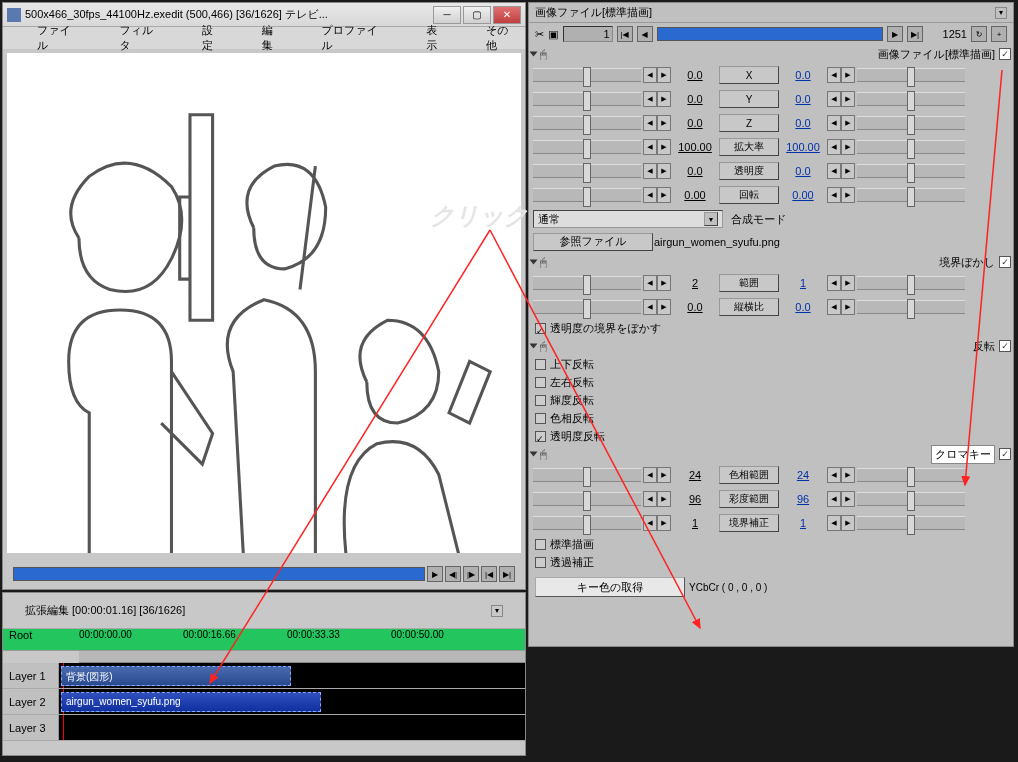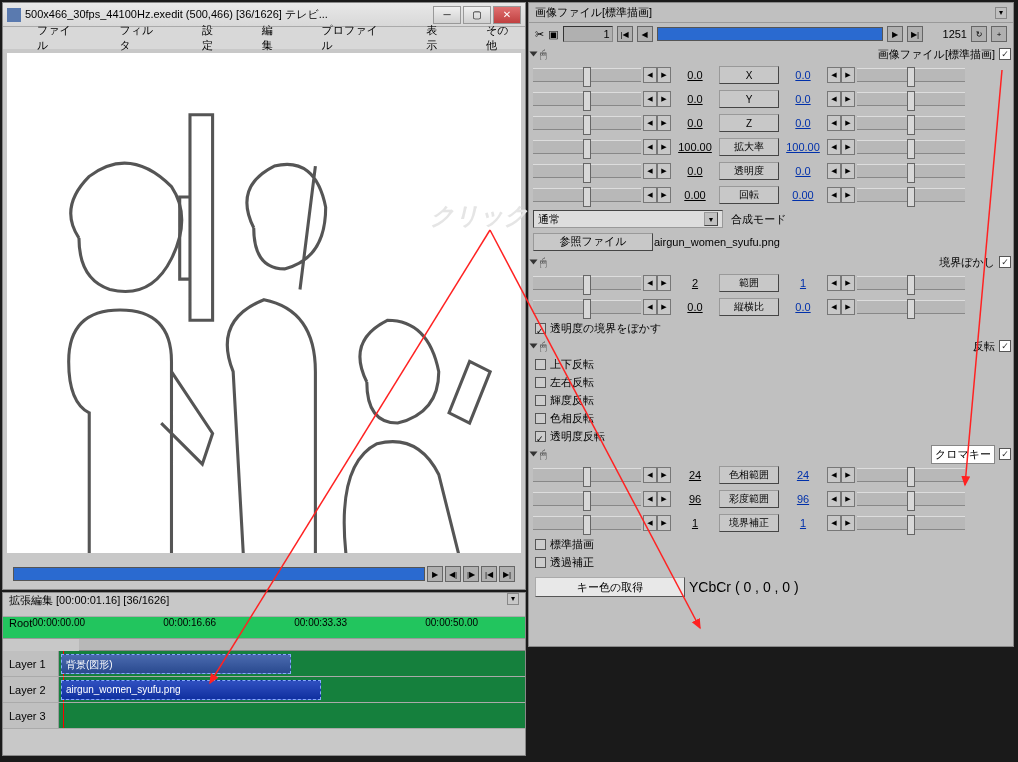--- a/index.html
+++ b/index.html
@@ -67,7 +67,7 @@
 .sq.on:after { content: '✓'; font-size: 9px; }
 .get-key-row { height: 24px; display: flex; align-items: center; gap: 4px; padding: 0 6px; margin-top: 4px; }
 .get-key-btn { width: 150px; height: 20px; background: #e8e8e8; border: 1px outset #aaa; text-align: center; display: flex; align-items: center; justify-content: center; cursor: pointer; }
-.ycbcr { font-size: 14px; }
+.ycbcr { font-size: 10px; }
 
 
 .anno-click { position: absolute; left: 430px; top: 200px; color: #e5e5e5; font-size: 24px; font-weight: bold; font-style: italic; pointer-events: none; }

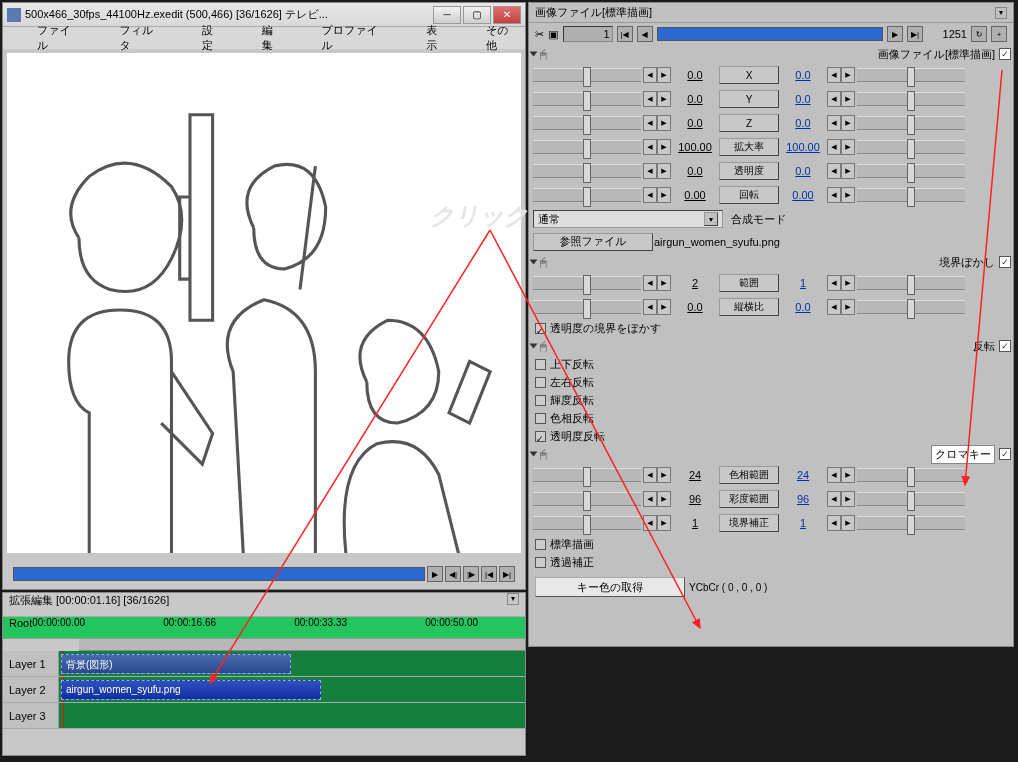--- a/index.html
+++ b/index.html
@@ -23,7 +23,7 @@
 
 
 .timeline-window { position: absolute; left: 2px; top: 592px; width: 524px; height: 164px; background: #c8c8c8; border: 1px solid #888; }
-.tl-title { height: 24px; display: flex; align-items: flex-start; padding: 0 6px; font-size: 11px; border-bottom: 1px solid #aaa; }
+.tl-title { height: 36px; display: flex; align-items: center; padding: 0 22px; font-size: 11px; border-bottom: 1px solid #aaa; }
 .tl-title-dd { margin-left: auto; width: 12px; height: 12px; border: 1px solid #888; font-size: 8px; text-align: center; cursor: pointer; }
 .tl-header { height: 22px; display: flex; align-items: flex-start; background: #22c55e; border-bottom: 1px solid #999; }
 .tl-root { width: 76px; padding-left: 6px; }

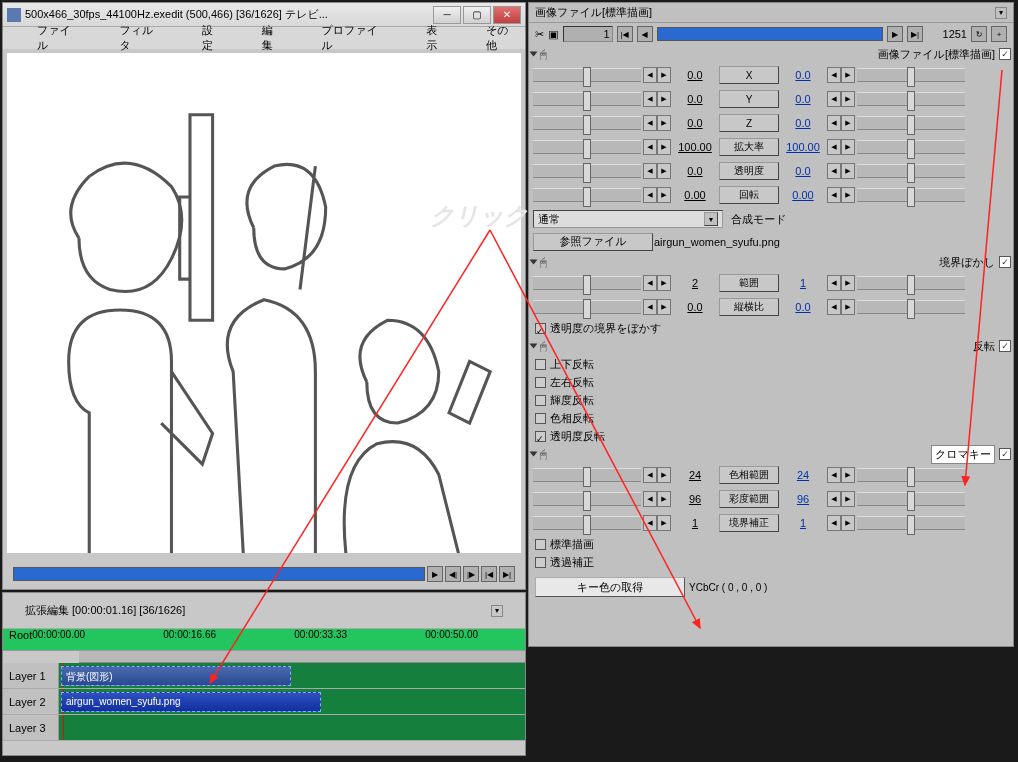--- a/index.html
+++ b/index.html
@@ -28,7 +28,7 @@
 .tl-header { height: 22px; display: flex; align-items: flex-start; background: #22c55e; border-bottom: 1px solid #999; }
 .tl-root { width: 76px; padding-left: 6px; }
 .tl-times { display: flex; flex: 1; }
-.tl-times span { width: 131px; font-size: 10px; }
+.tl-times span { width: 104px; font-size: 10px; }
 .tl-ruler { height: 12px; background: #b8b8b8; border-bottom: 1px solid #888; margin-left: 76px; }
 .tl-row { height: 26px; display: flex; align-items: center; border-bottom: 1px solid #aaa; }
 .tl-label { width: 56px; padding-left: 6px; background: #c0c0c0; height: 100%; display: flex; align-items: center; border-right: 1px solid #999; }

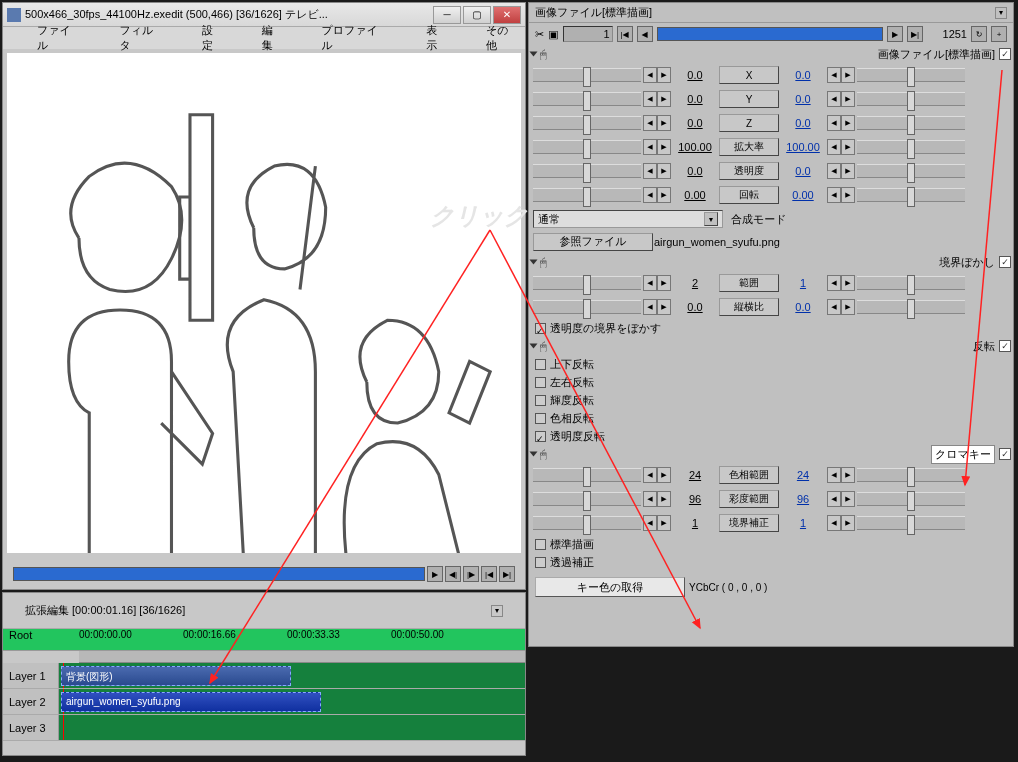--- a/index.html
+++ b/index.html
@@ -32,7 +32,7 @@
 .tl-ruler { height: 12px; background: #b8b8b8; border-bottom: 1px solid #888; margin-left: 76px; }
 .tl-row { height: 26px; display: flex; align-items: center; border-bottom: 1px solid #aaa; }
 .tl-label { width: 56px; padding-left: 6px; background: #c0c0c0; height: 100%; display: flex; align-items: center; border-right: 1px solid #999; }
-.tl-track { flex: 1; height: 100%; position: relative; background: #15803d; }
+.tl-track { flex: 1; height: 100%; position: relative; background: #000000; }
 .clip { position: absolute; top: 3px; height: 20px; background: linear-gradient(#4a6aaf,#2a4a8f); color: white; font-size: 10px; padding: 3px 4px; border: 1px dashed #88aaff; overflow: hidden; }
 .clip.sel { background: linear-gradient(#3050c0,#1030a0); }
 .playhead { position: absolute; left: 4px; top: 0; bottom: 0; width: 1px; background: red; }

